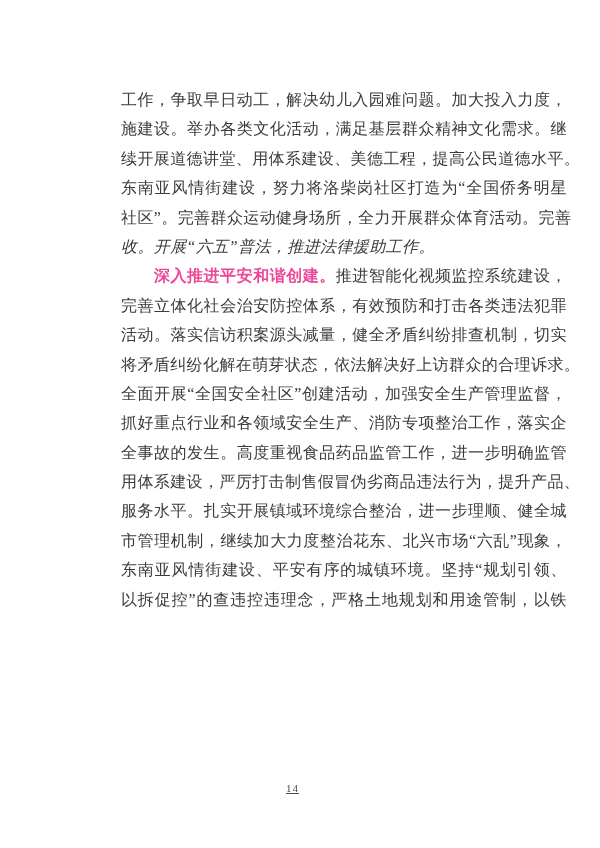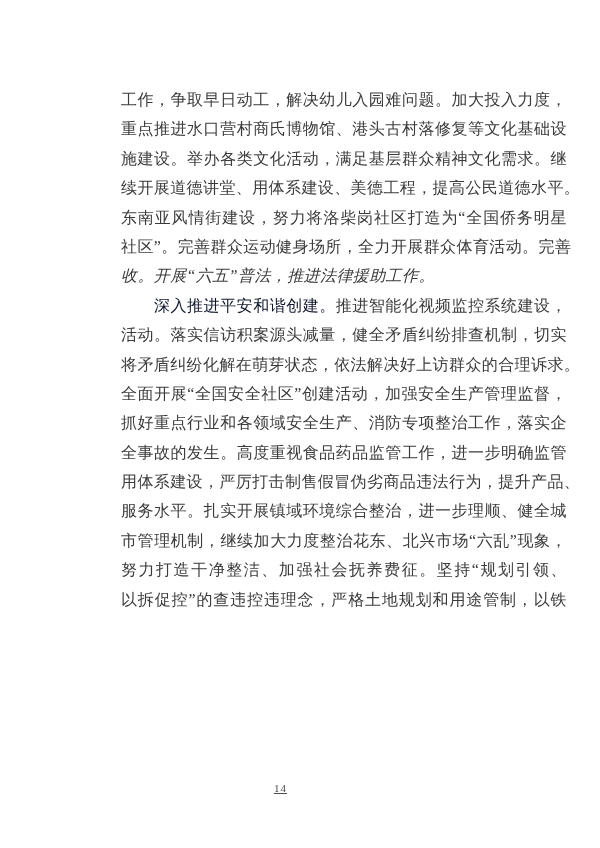--- a/index.html
+++ b/index.html
@@ -70,7 +70,6 @@
   <div class="text-block">
 
     <div class="line">工作，争取早日动工，解决幼儿入园难问题。加大投入力度，</div>
-    <div class="line">重点推进水口营村商氏博物馆、港头古村落修复等文化基础设</div>
     <div class="line">施建设。举办各类文化活动，满足基层群众精神文化需求。继</div>
     <div class="line">续开展道德讲堂、用体系建设、美德工程，提高公民道德水平。</div>
     <div class="line">东南亚风情街建设，努力将洛柴岗社区打造为“全国侨务明星</div>

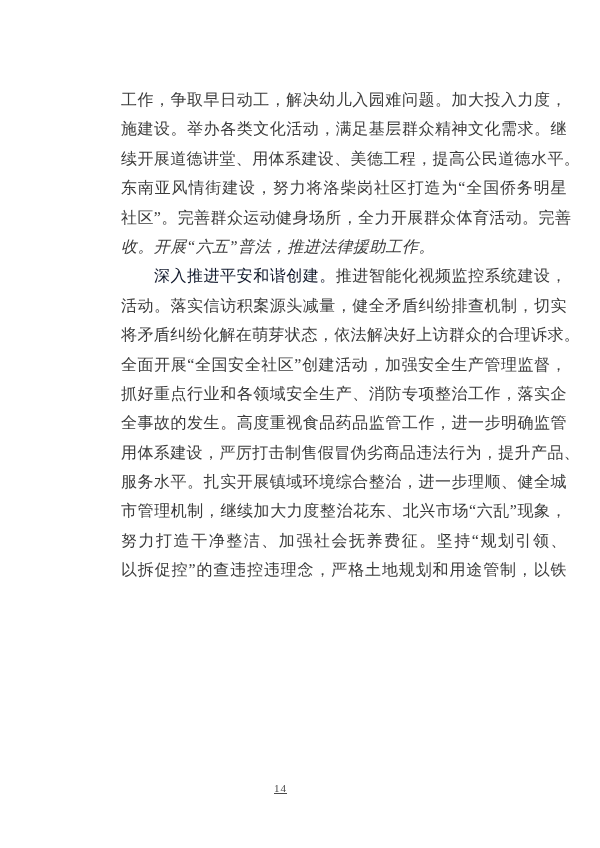--- a/index.html
+++ b/index.html
@@ -48,8 +48,8 @@
     text-indent: 33px;
   }
   .bold {
-    font-weight: normal;
-    color: #0f172a;
+    font-weight: bold;
+    color: #ec4899;
   }
   .page-number {
     position: absolute;

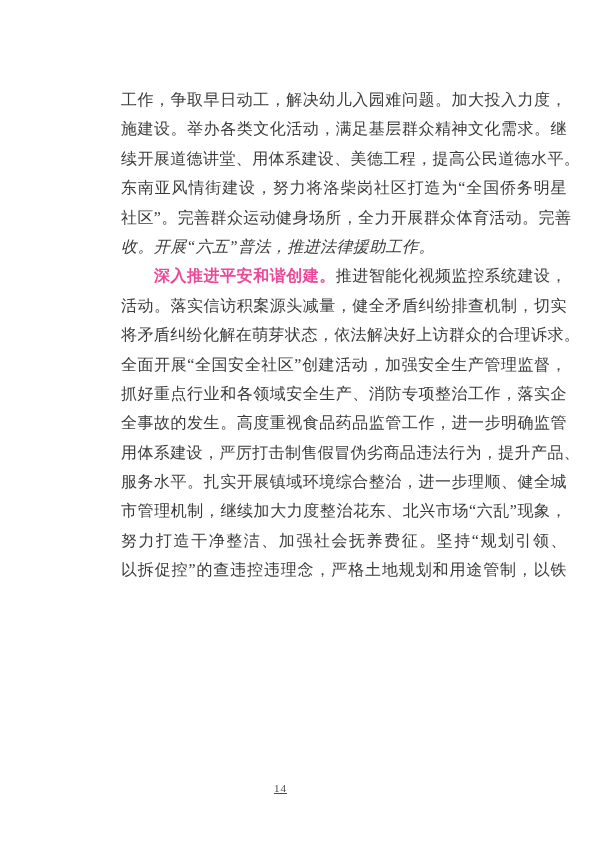--- a/index.html
+++ b/index.html
@@ -78,6 +78,7 @@
 
     <div class="line lead"><span class="bold">深入推进平安和谐创建。</span><span>推进智能化视频监控系统建设，</span></div>
 
+    <div class="line">完善立体化社会治安防控体系，有效预防和打击各类违法犯罪</div>
     <div class="line">活动。落实信访积案源头减量，健全矛盾纠纷排查机制，切实</div>
     <div class="line">将矛盾纠纷化解在萌芽状态，依法解决好上访群众的合理诉求。</div>
     <div class="line">全面开展“全国安全社区”创建活动，加强安全生产管理监督，</div>

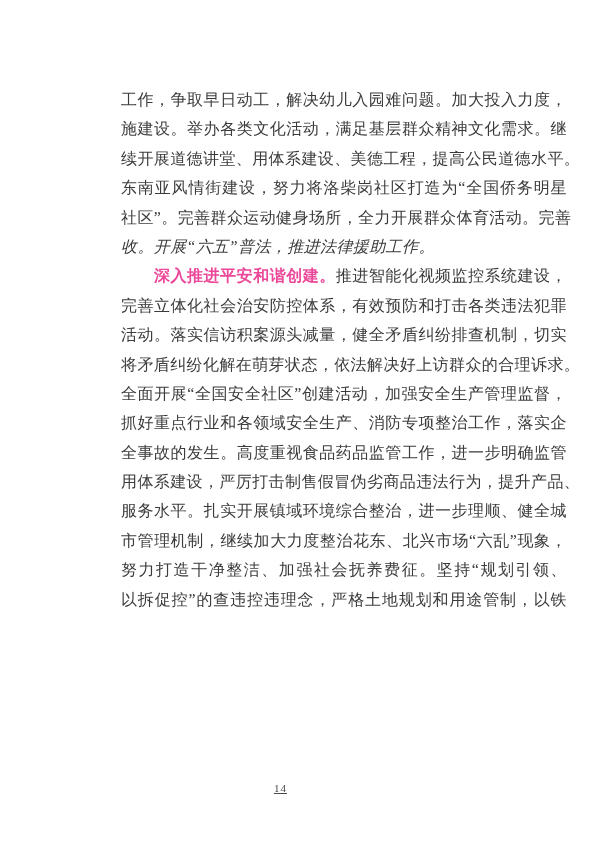--- a/index.html
+++ b/index.html
@@ -87,7 +87,7 @@
     <div class="line">用体系建设，严厉打击制售假冒伪劣商品违法行为，提升产品、</div>
     <div class="line">服务水平。扎实开展镇域环境综合整治，进一步理顺、健全城</div>
     <div class="line">市管理机制，继续加大力度整治花东、北兴市场“六乱”现象，</div>
-    <div class="line">努力打造干净整洁、加强社会抚养费征。坚持“规划引领、</div>
+    <div class="line">东南亚风情街建设、平安有序的城镇环境。坚持“规划引领、</div>
     <div class="line">以拆促控”的查违控违理念，严格土地规划和用途管制，以铁</div>
 
   </div>

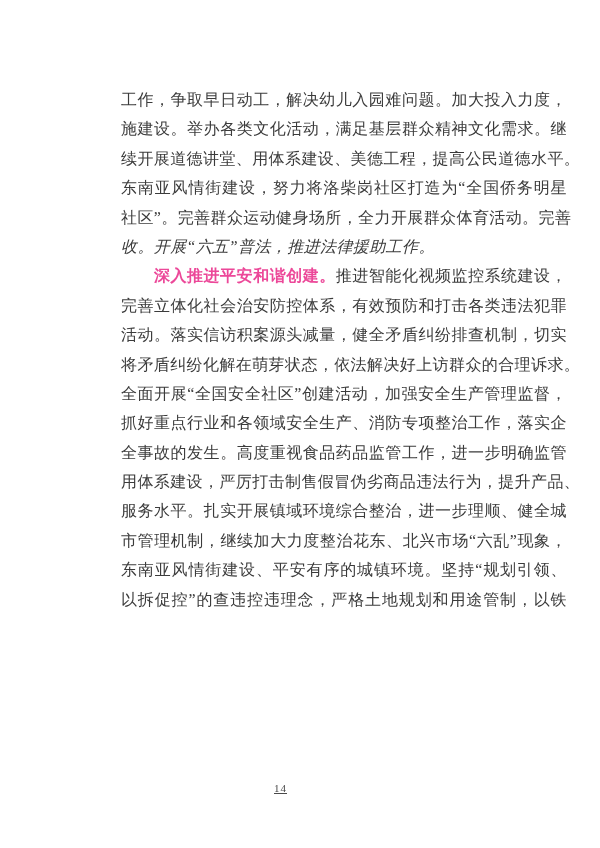--- a/index.html
+++ b/index.html
@@ -53,7 +53,7 @@
   }
   .page-number {
     position: absolute;
-    left: 0;
+    left: 12px;
     top: 782px;
     width: 561px;
     text-align: center;

